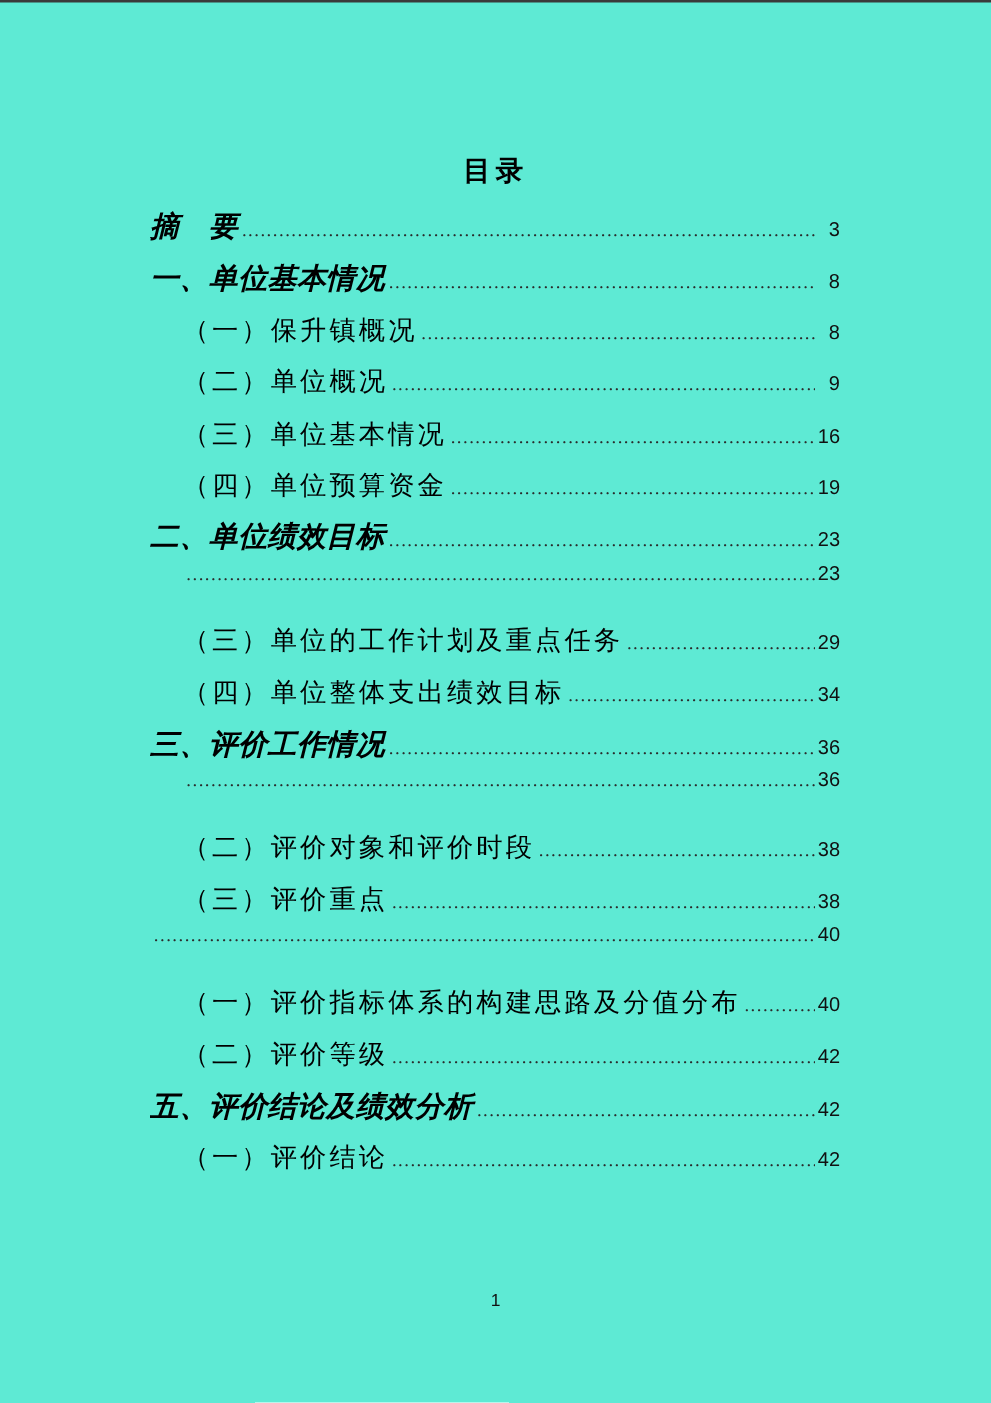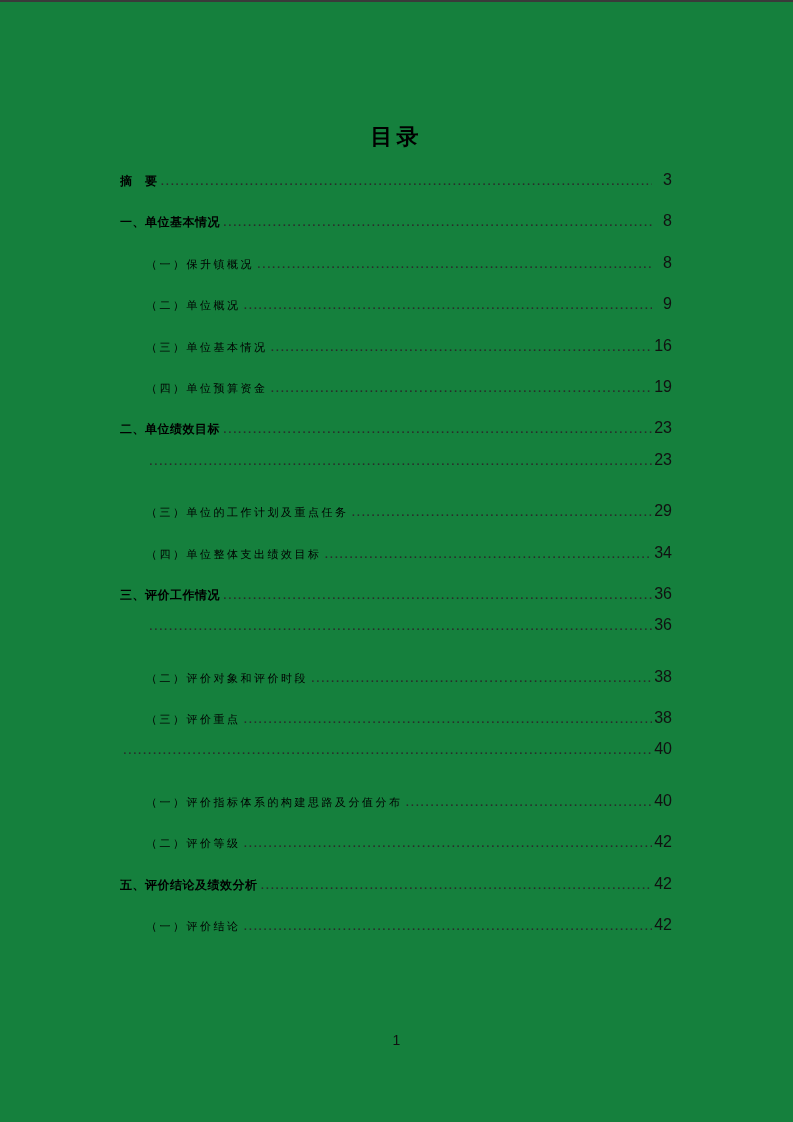--- a/index.html
+++ b/index.html
@@ -11,7 +11,7 @@
     position: relative;
     width: 793px;
     height: 1122px;
-    background: #15803d;
+    background: #5eead4;
     overflow: hidden;
     font-family: "Liberation Serif", serif;
     color: #000000;

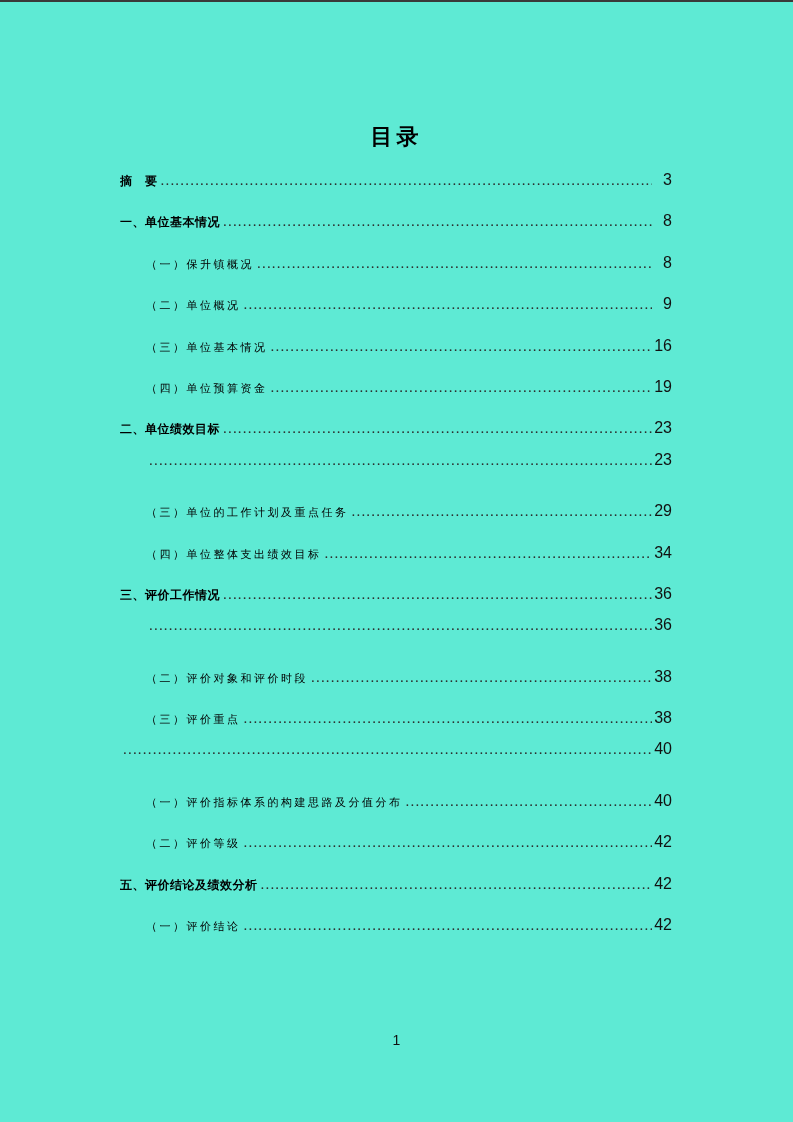--- a/index.html
+++ b/index.html
@@ -55,8 +55,9 @@
   .lvl1 .toc-label {
     font-family: "Liberation Sans", sans-serif;
     font-weight: 700;
-    font-size: 12px;
+    font-size: 23px;
     letter-spacing: 0.5px;
+    font-style: italic;
   }
   .lvl2 {
     padding-left: 26px;

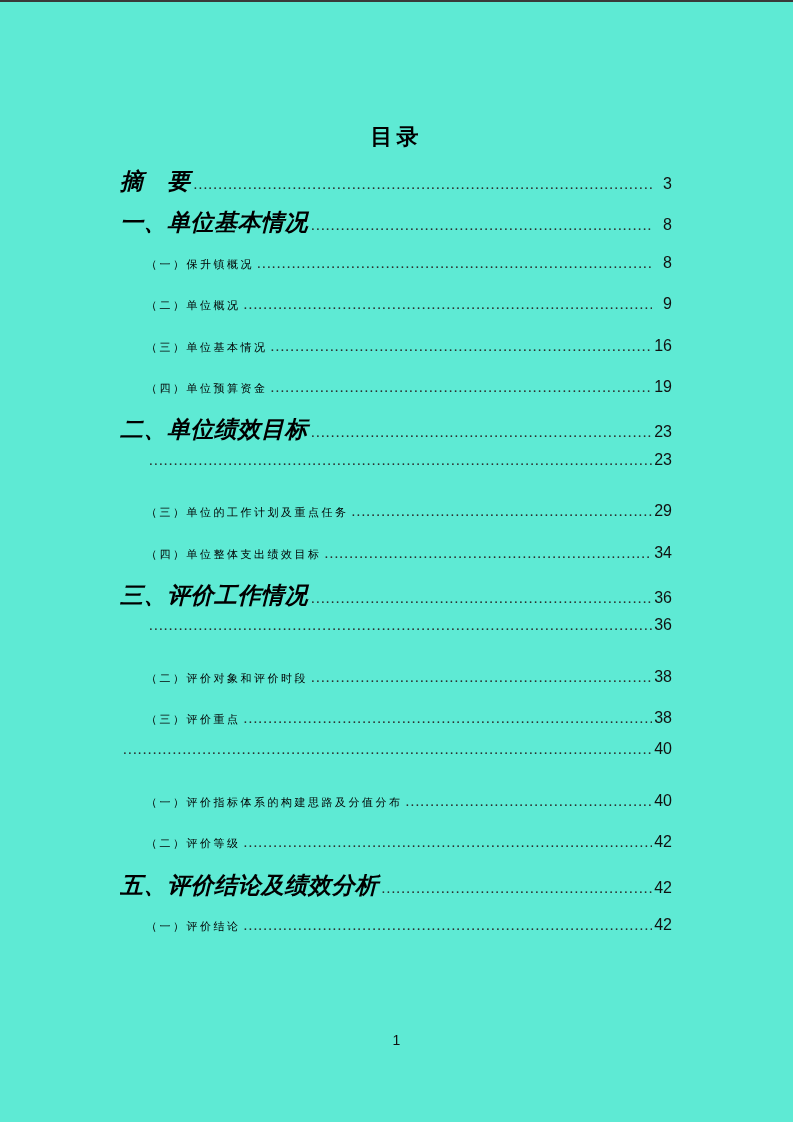--- a/index.html
+++ b/index.html
@@ -65,7 +65,7 @@
   .lvl2 .toc-label {
     font-family: "Liberation Serif", serif;
     font-weight: 400;
-    font-size: 11px;
+    font-size: 21px;
     letter-spacing: 2.5px;
   }
   .toc-leader {

